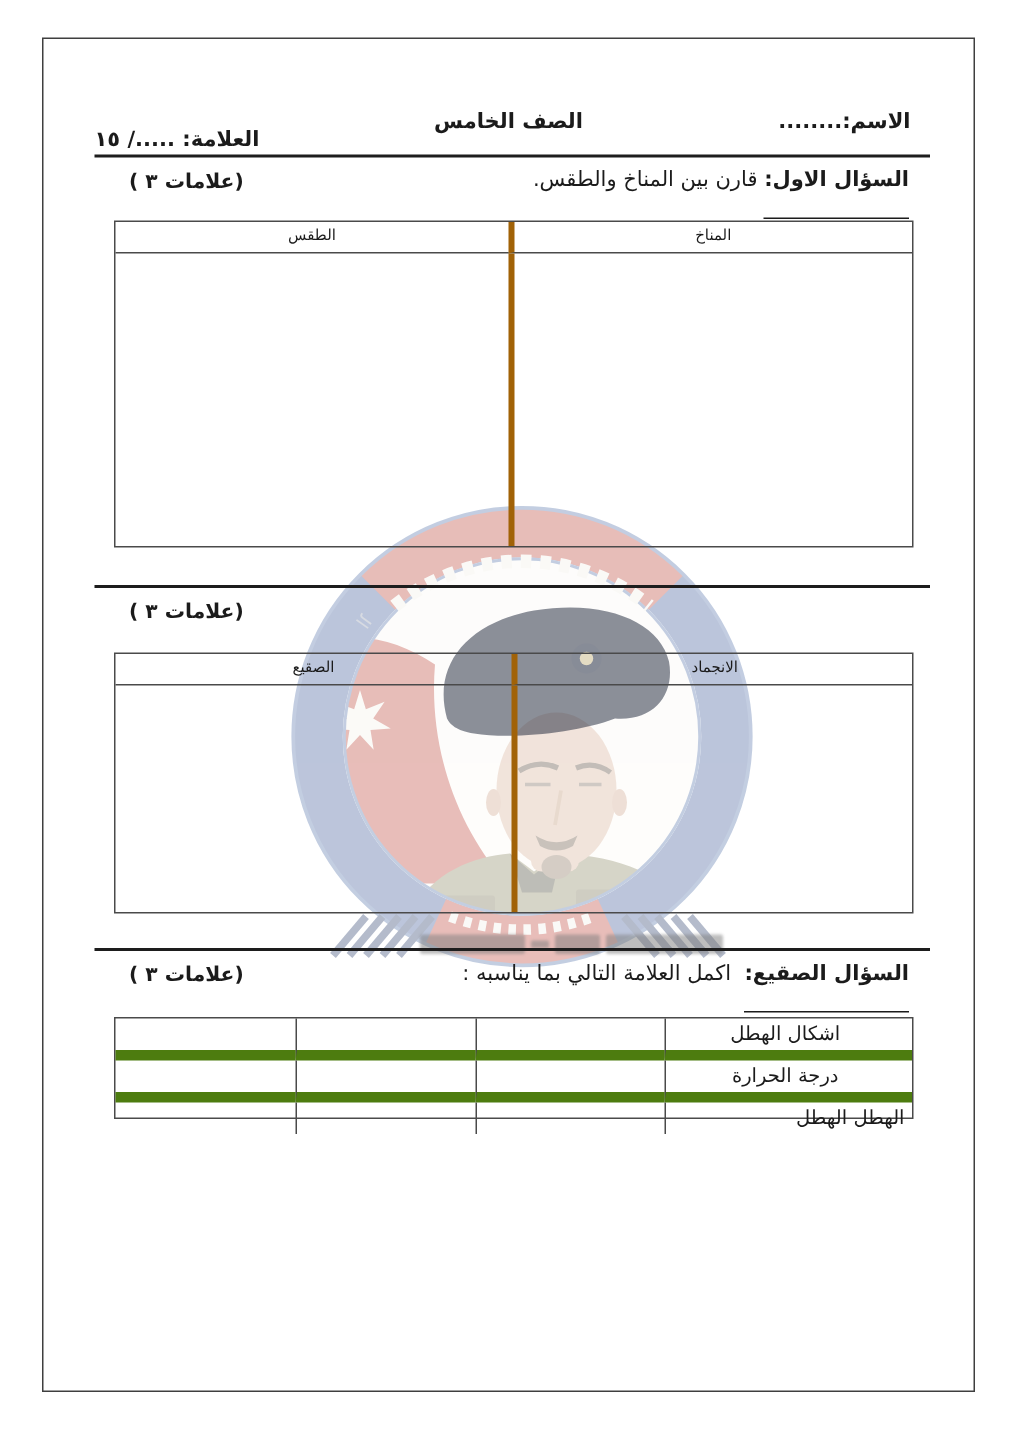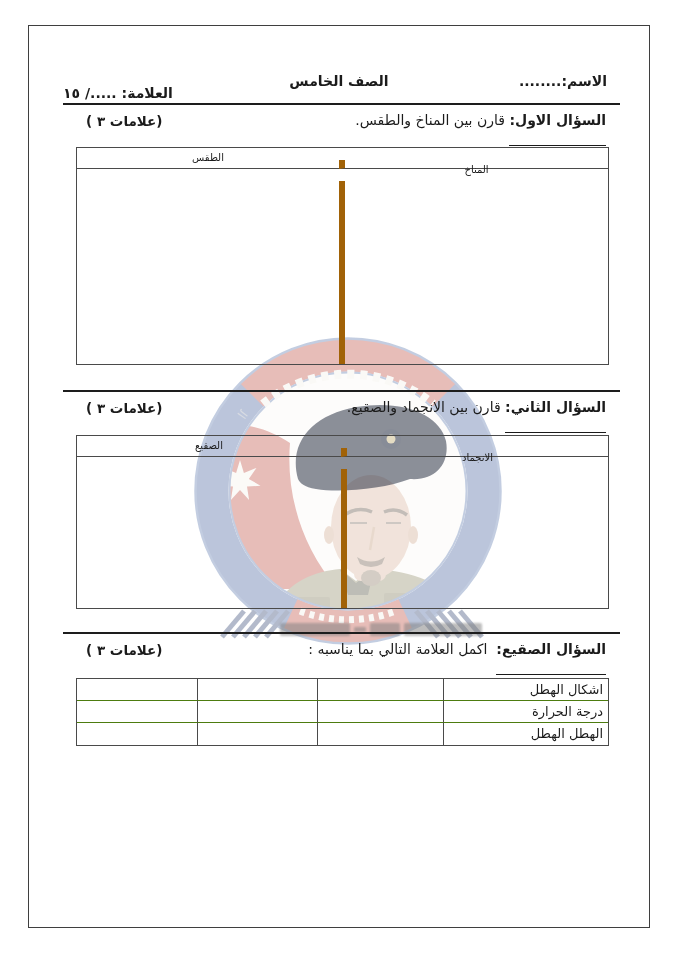--- a/index.html
+++ b/index.html
@@ -40,7 +40,7 @@
   .t1{top:121px;height:218px;grid-template-rows:21px 1fr;grid-template-columns:269px 1fr;}
   .t2{top:409px;height:174px;grid-template-rows:21px 1fr;grid-template-columns:267px 1fr;}
   .hc{font-size:10px;text-align:center;line-height:20px;border-bottom:1px solid #4a4a4a;}
-  .divl{border-left:6px solid #a16207;margin-top:12px;}
+  .divl{border-left:4px solid #a16207;}
   
   .t3{top:652px;height:68px;grid-template-columns:165px 126px 120px 1fr;grid-template-rows:1fr 1fr 1fr;}
   .t3 .cell{box-sizing:border-box;}

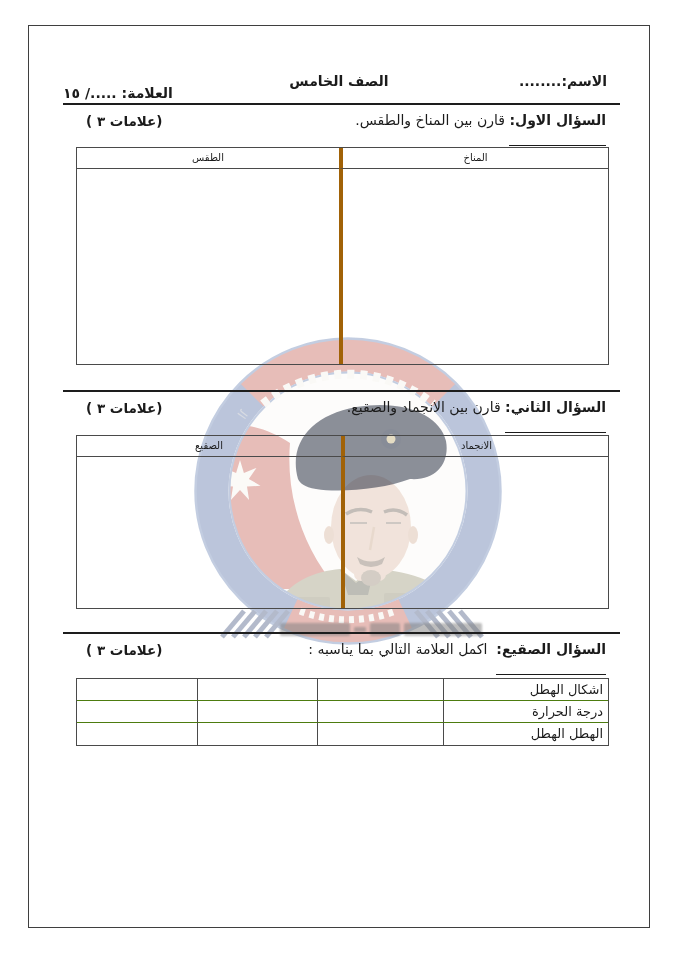--- a/index.html
+++ b/index.html
@@ -155,7 +155,6 @@
 
   <div class="rule rule2"></div>
 
-  <span class="abs qtext q2"><span class="qtitle">السؤال الثاني:</span> <span>قارن بين الانجماد والصقيع.</span></span>
   <span class="abs marks m2" dir="ltr">( ٣‎ علامات)</span>
 
   <div class="tbl t2">

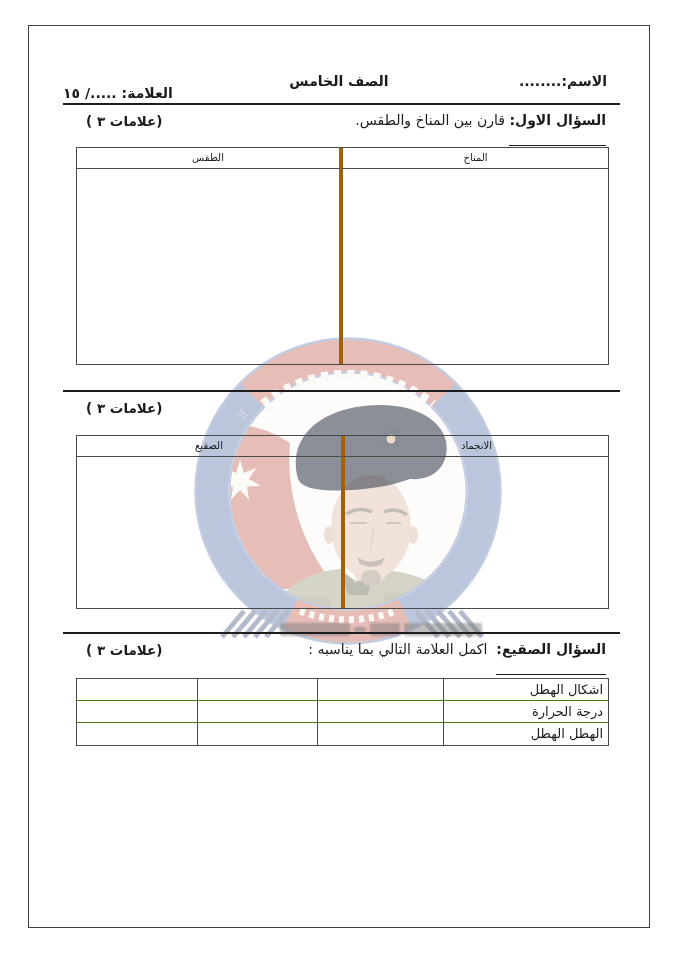--- a/index.html
+++ b/index.html
@@ -45,7 +45,7 @@
   .t3{top:652px;height:68px;grid-template-columns:165px 126px 120px 1fr;grid-template-rows:1fr 1fr 1fr;}
   .t3 .cell{box-sizing:border-box;}
   .bl{border-left:1px solid #4a4a4a;}
-  .bb{border-bottom:1px solid #4d7c0f;}
+  .bb{border-bottom:7px solid #4d7c0f;text-align:center;}
   .lbl{font-size:13px;line-height:21px;padding-right:5px;white-space:nowrap;}
   
   .watermark{position:absolute;left:159px;top:305px;z-index:0;}

